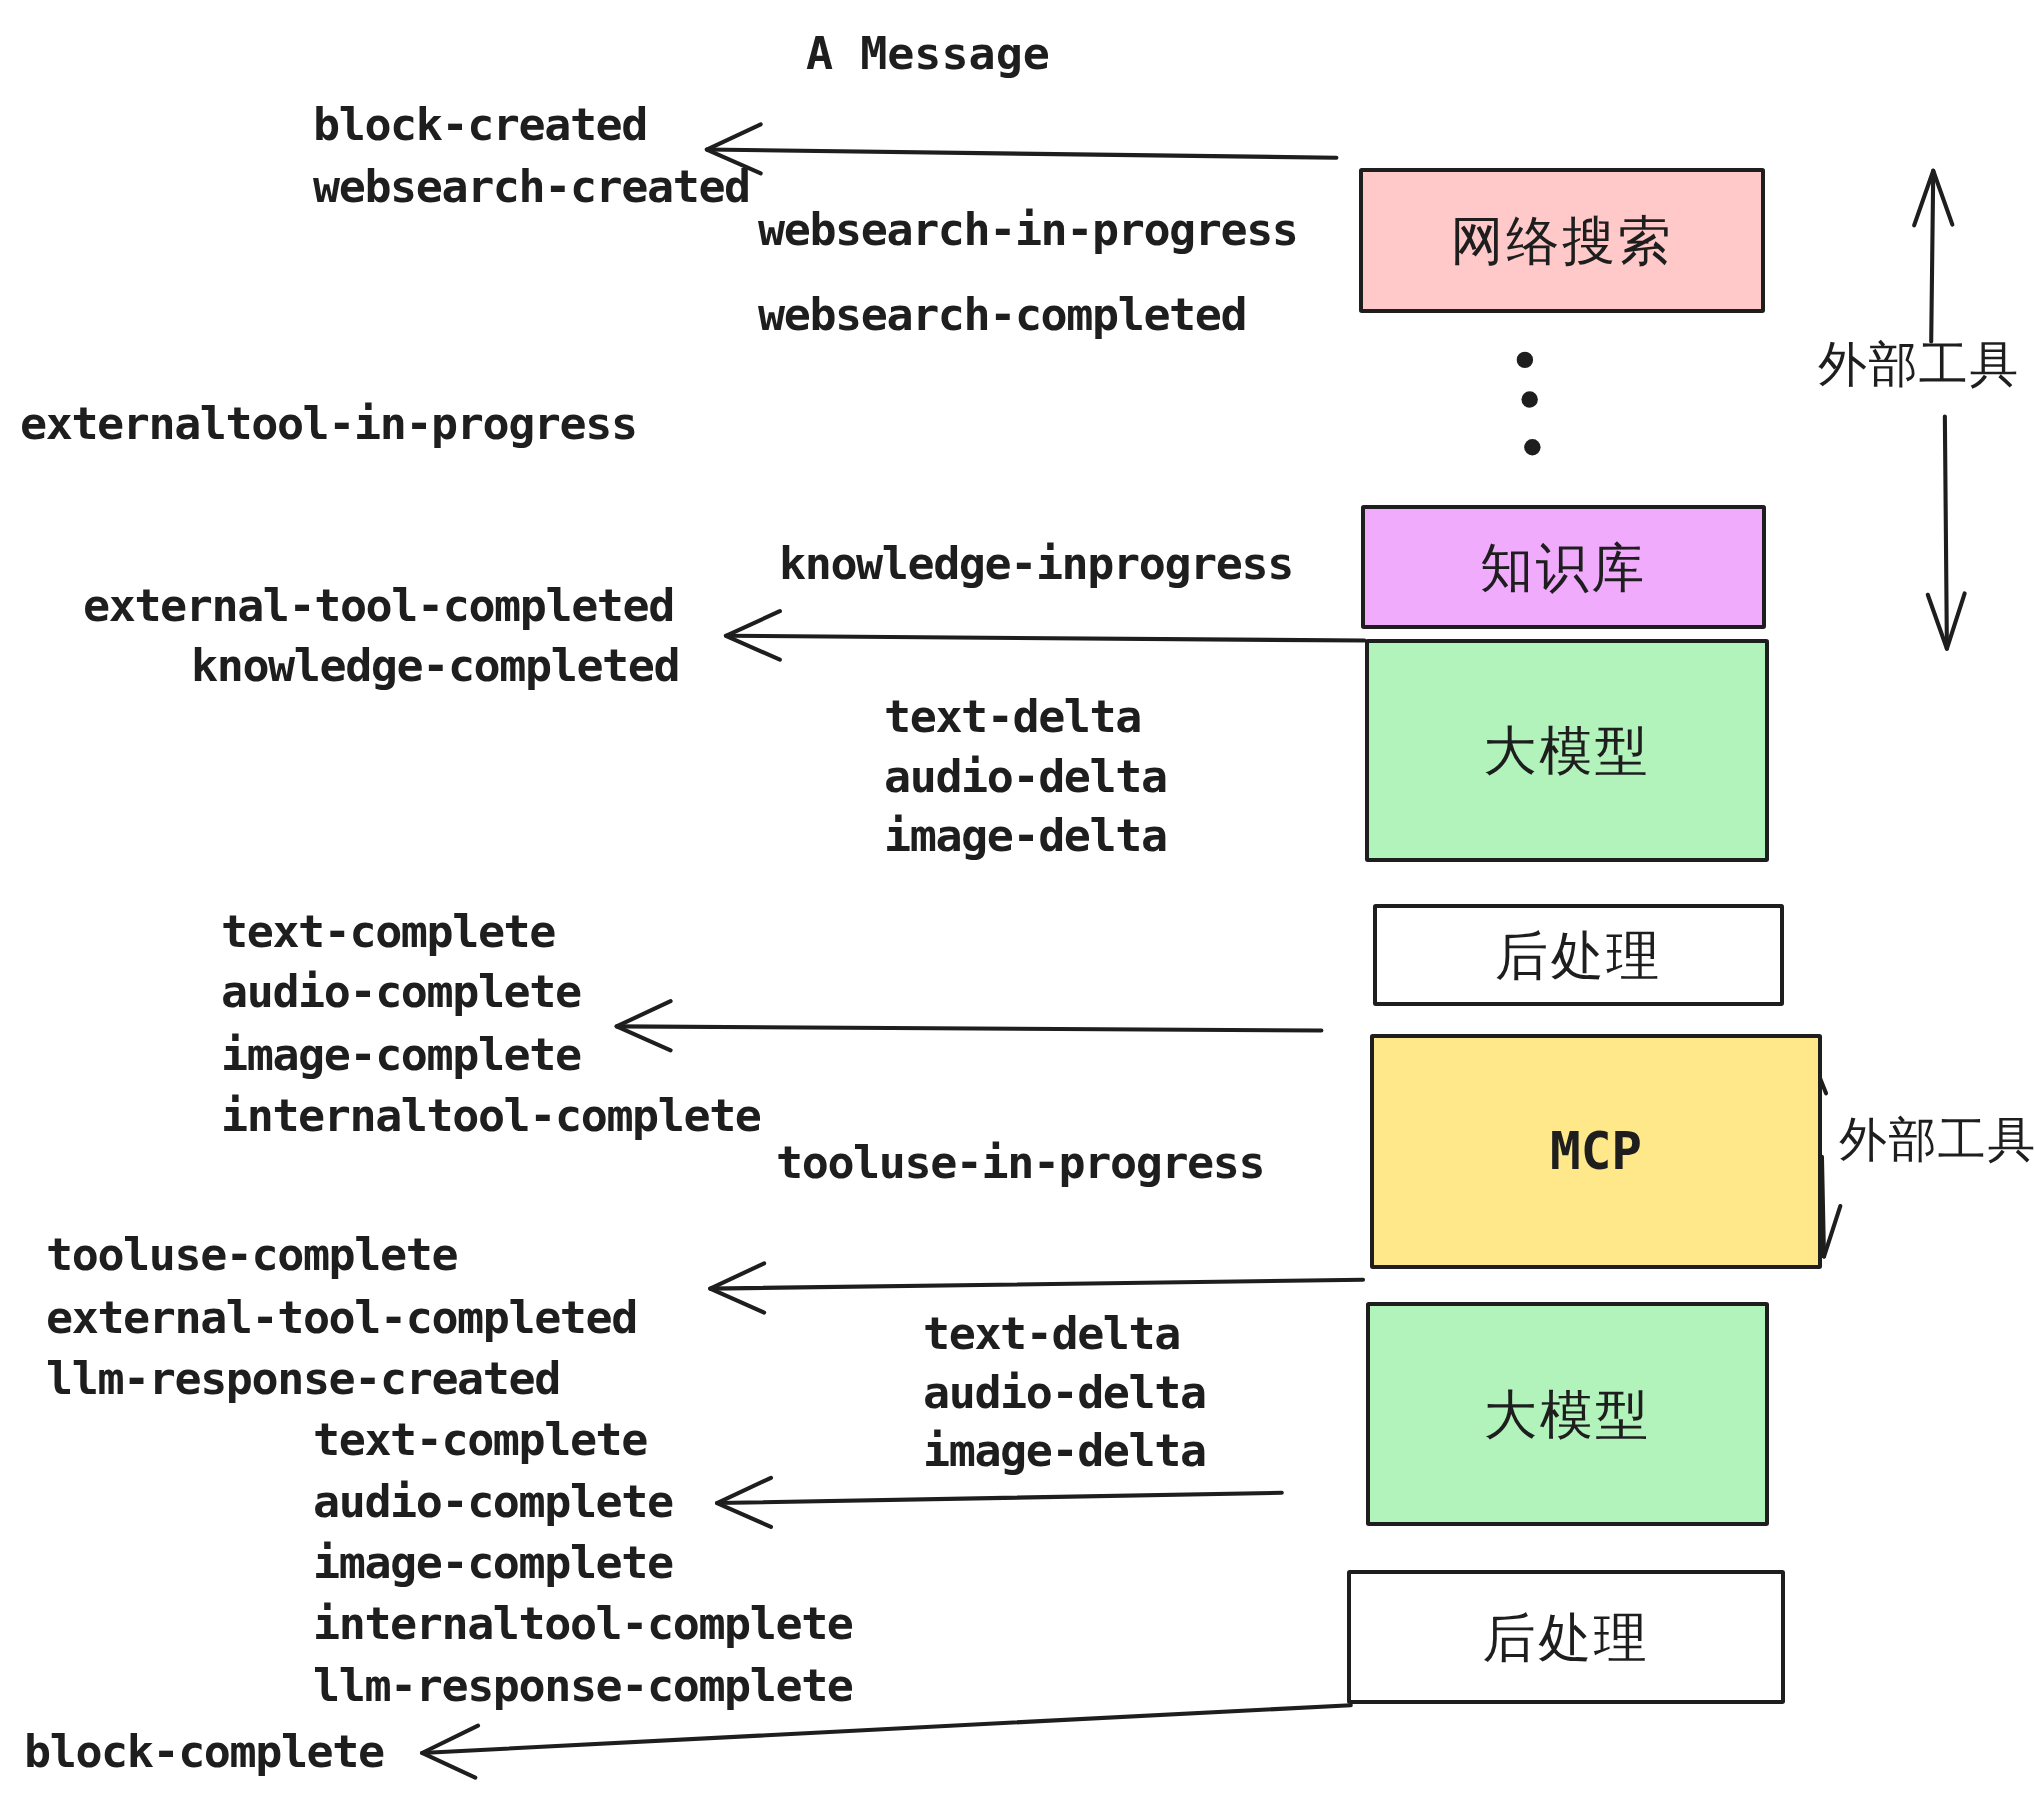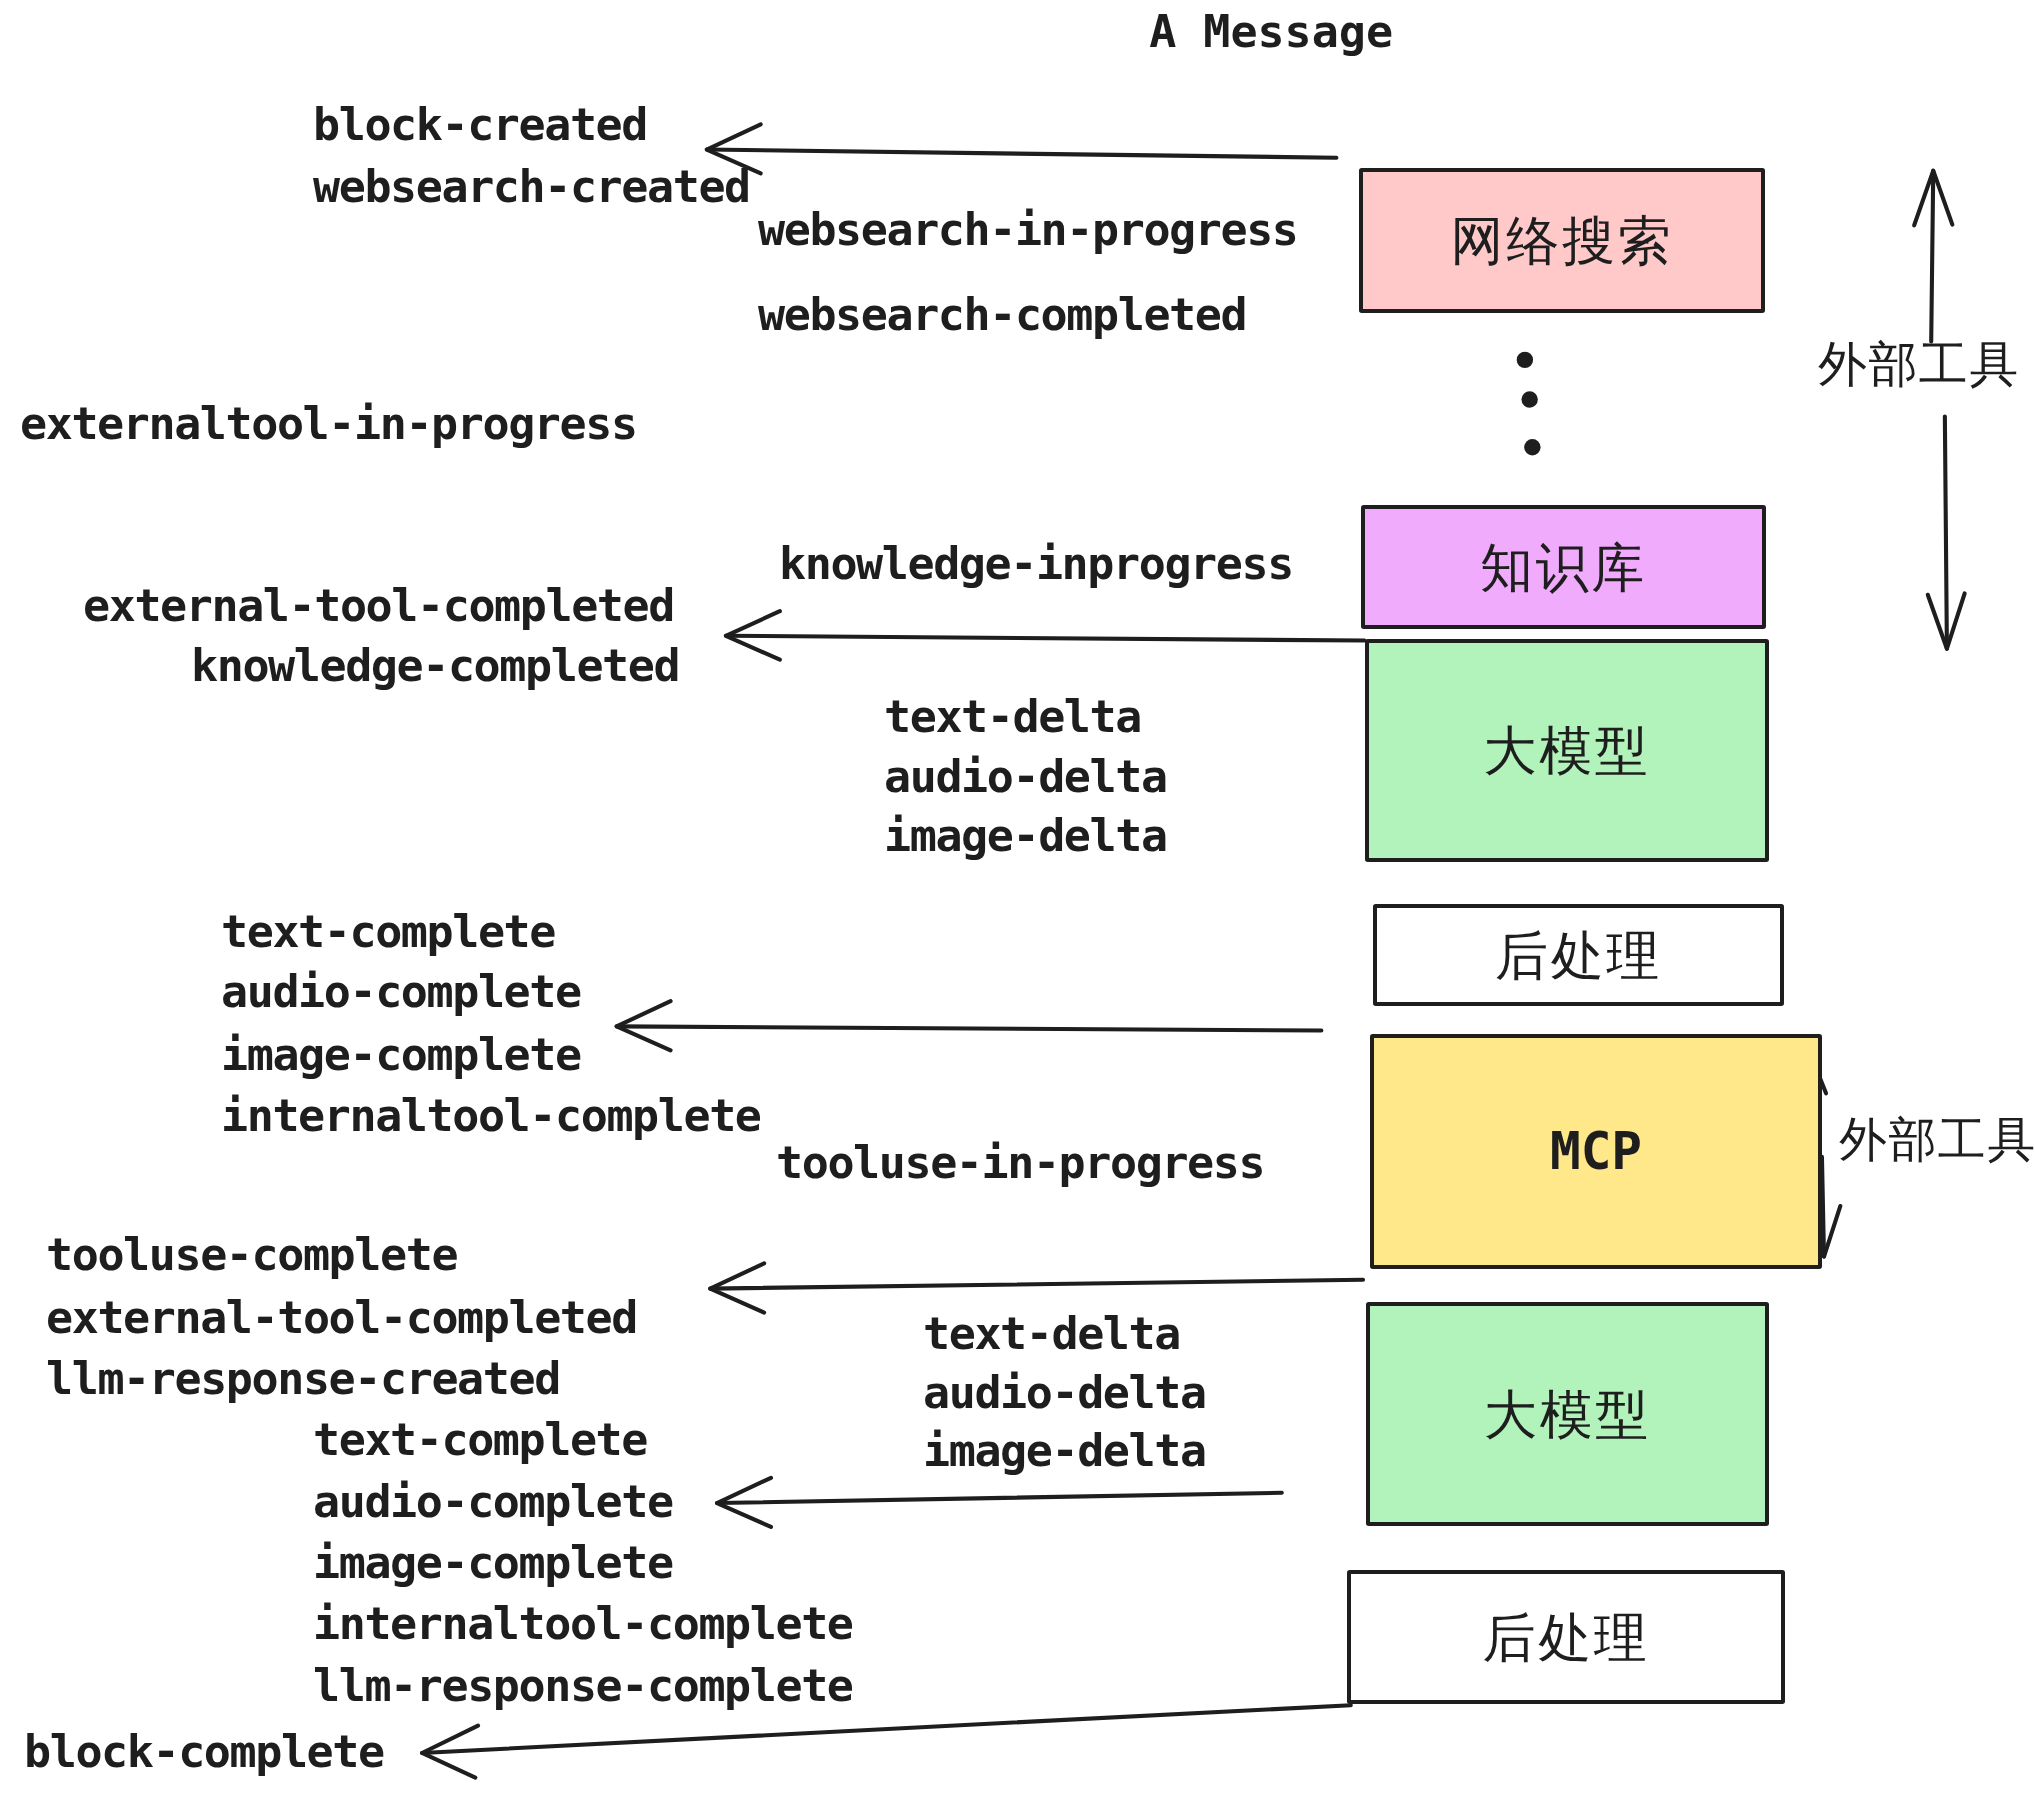--- a/index.html
+++ b/index.html
@@ -12,8 +12,8 @@
   #canvas{position:relative;width:2035px;height:1796px;background:#ffffff;font-family:var(--mono);}
   #arrow-layer{position:absolute;left:0;top:0;width:2035px;height:1796px;pointer-events:none;}
   .title{
-    position:absolute;left:806px;top:5px;width:587px;
-    text-align:right;font:bold 45px/1.2 var(--mono);color:var(--ink);
+    position:absolute;left:806px;top:27px;width:587px;
+    text-align:left;font:bold 45px/1.2 var(--mono);color:var(--ink);
     white-space:nowrap;
   }
   .ev{

